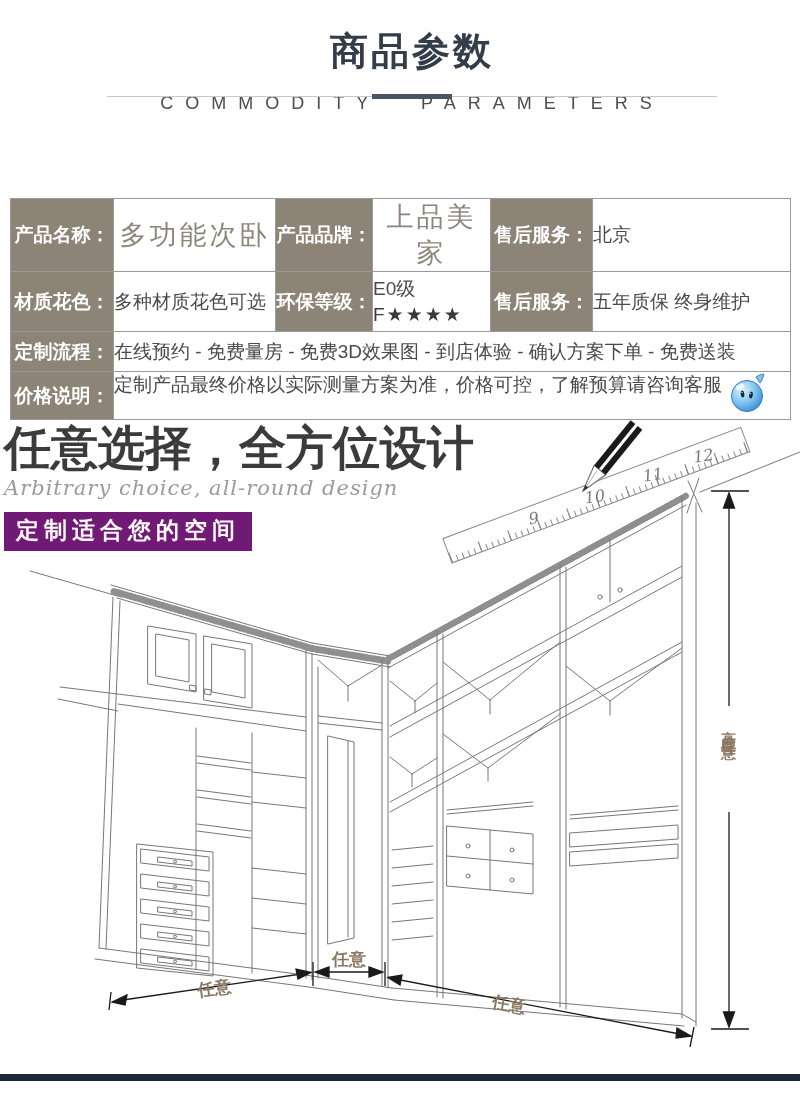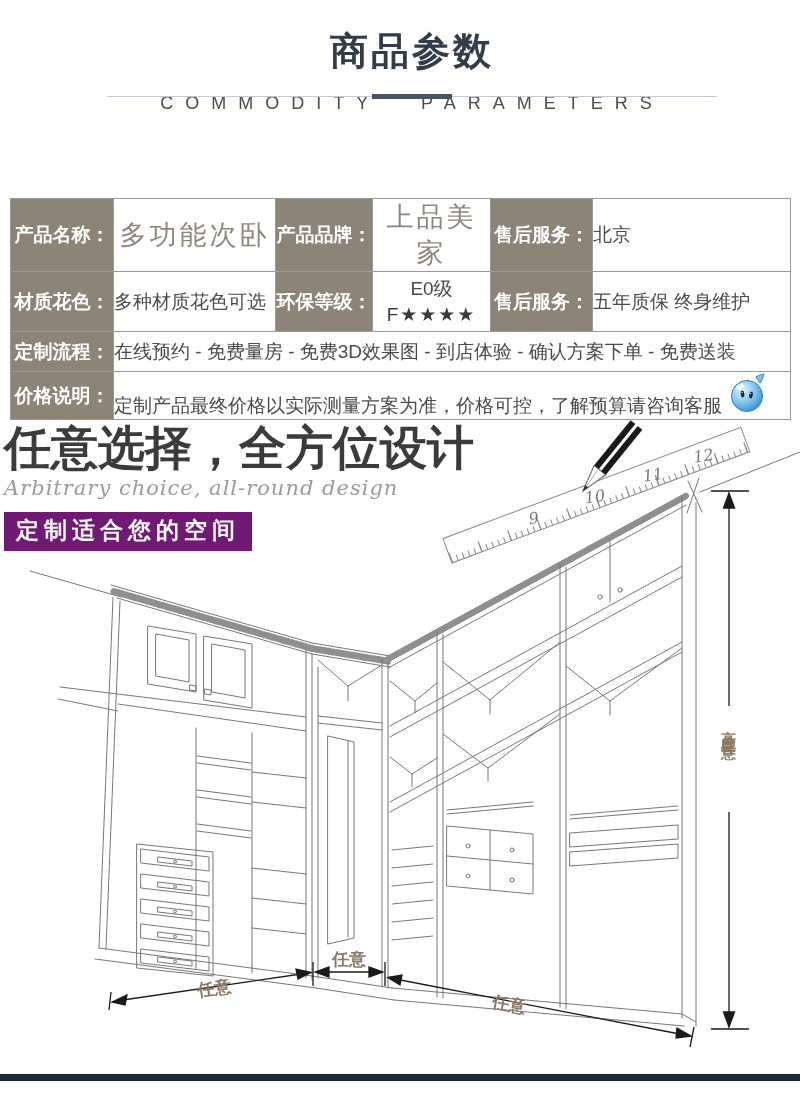--- a/index.html
+++ b/index.html
@@ -19,7 +19,7 @@
   td.lbl{background:#8d8478;color:#ffffff;font-weight:700;font-size:19px;text-align:center;letter-spacing:0px;}
   td.val{font-size:19px;color:#4a4a4a;padding-left:13px;}
   td.val.brand{font-family:"DejaVu Serif",serif;font-weight:400;color:#8d867c;font-size:27px;letter-spacing:3px;text-align:center;padding-left:0;}
-  .eco-line{line-height:1.35;text-align:center;}
+  .eco-line{line-height:1.35;}
   .stars{letter-spacing:2px;color:#3a3a3a;}
   .price-cell{display:flex;align-items:flex-end;}
   .price-text{flex:0 1 auto;}

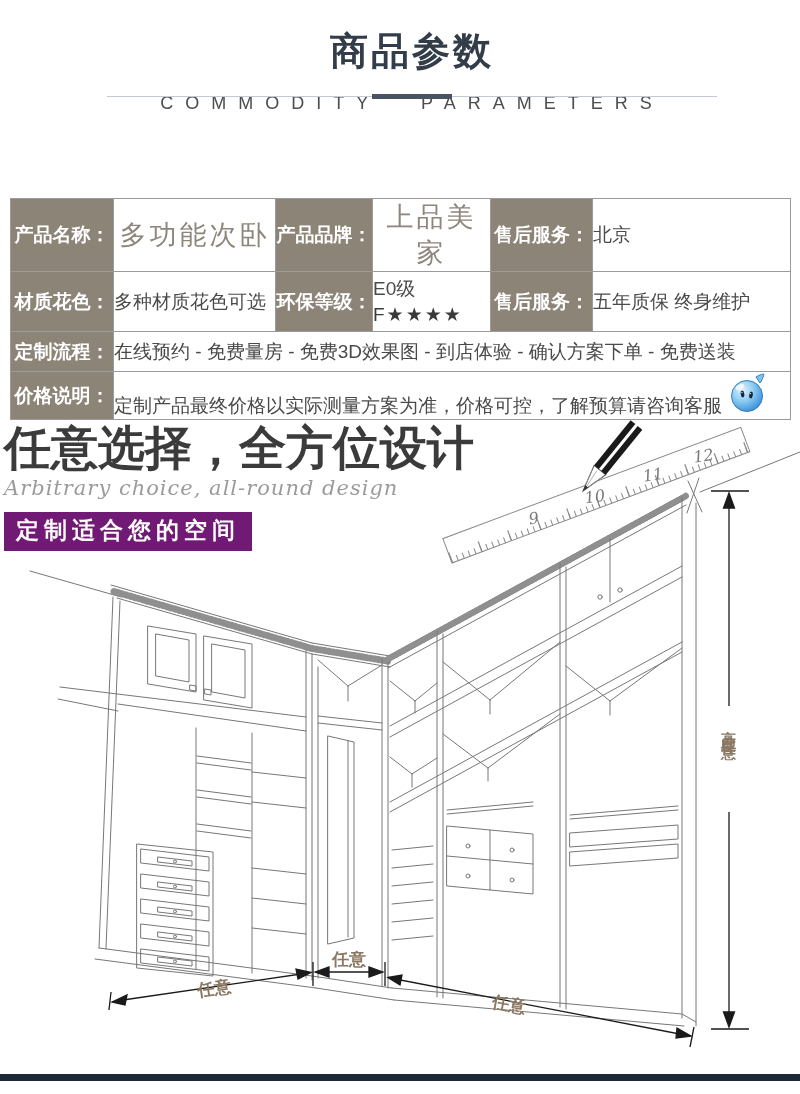--- a/index.html
+++ b/index.html
@@ -21,7 +21,7 @@
   td.val.brand{font-family:"DejaVu Serif",serif;font-weight:400;color:#8d867c;font-size:27px;letter-spacing:3px;text-align:center;padding-left:0;}
   .eco-line{line-height:1.35;}
   .stars{letter-spacing:2px;color:#3a3a3a;}
-  .price-cell{display:flex;align-items:flex-end;}
+  .price-cell{display:flex;align-items:flex-start;}
   .price-text{flex:0 1 auto;}
   .mascot{margin-left:8px;flex:0 0 auto;}
 

